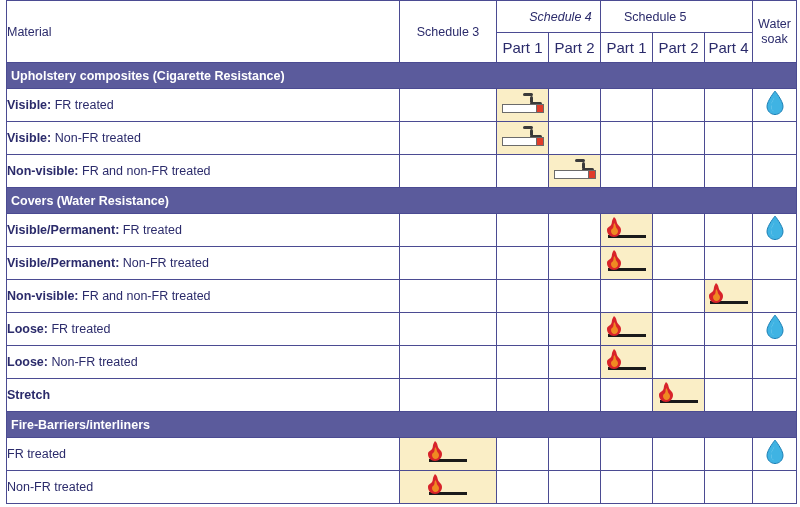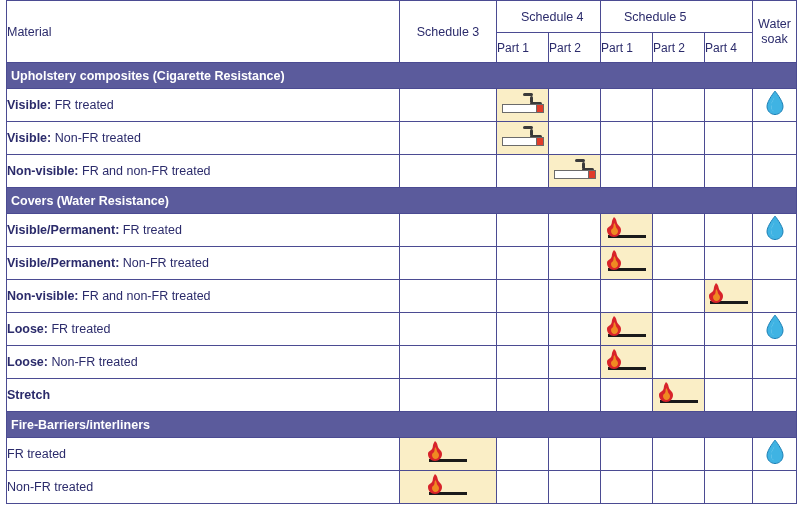--- a/index.html
+++ b/index.html
@@ -193,7 +193,7 @@
       <tr class="hdr-top">
         <td rowspan="2" class="material-head">Material</td>
         <td rowspan="2" class="hdr-label">Schedule 3</td>
-        <td colspan="2" class="hdr-label" style="text-align:left;padding-left:24px;">Schedule 4</td>
+        <td colspan="2" class="hdr-label" style="text-align:center;padding-left:24px;font-style:italic;">Schedule 4</td>
         <td colspan="3" class="hdr-label" style="text-align:left;padding-left:23px;">Schedule 5</td>
         <td rowspan="2" class="watersoak-head">
           <span>Water</span><br>

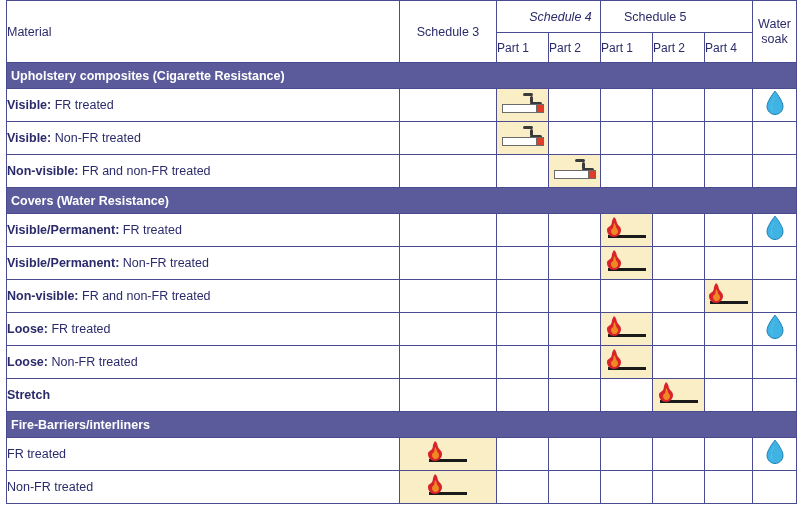--- a/index.html
+++ b/index.html
@@ -47,9 +47,9 @@
     font-weight: bold;
   }
   .hdr-sub {
-    font-size: 12px;
+    font-size: 15px;
     color: #2b2b6b;
-    text-align: left;
+    text-align: center;
     padding: 2px 2px;
   }
   .material-head {

